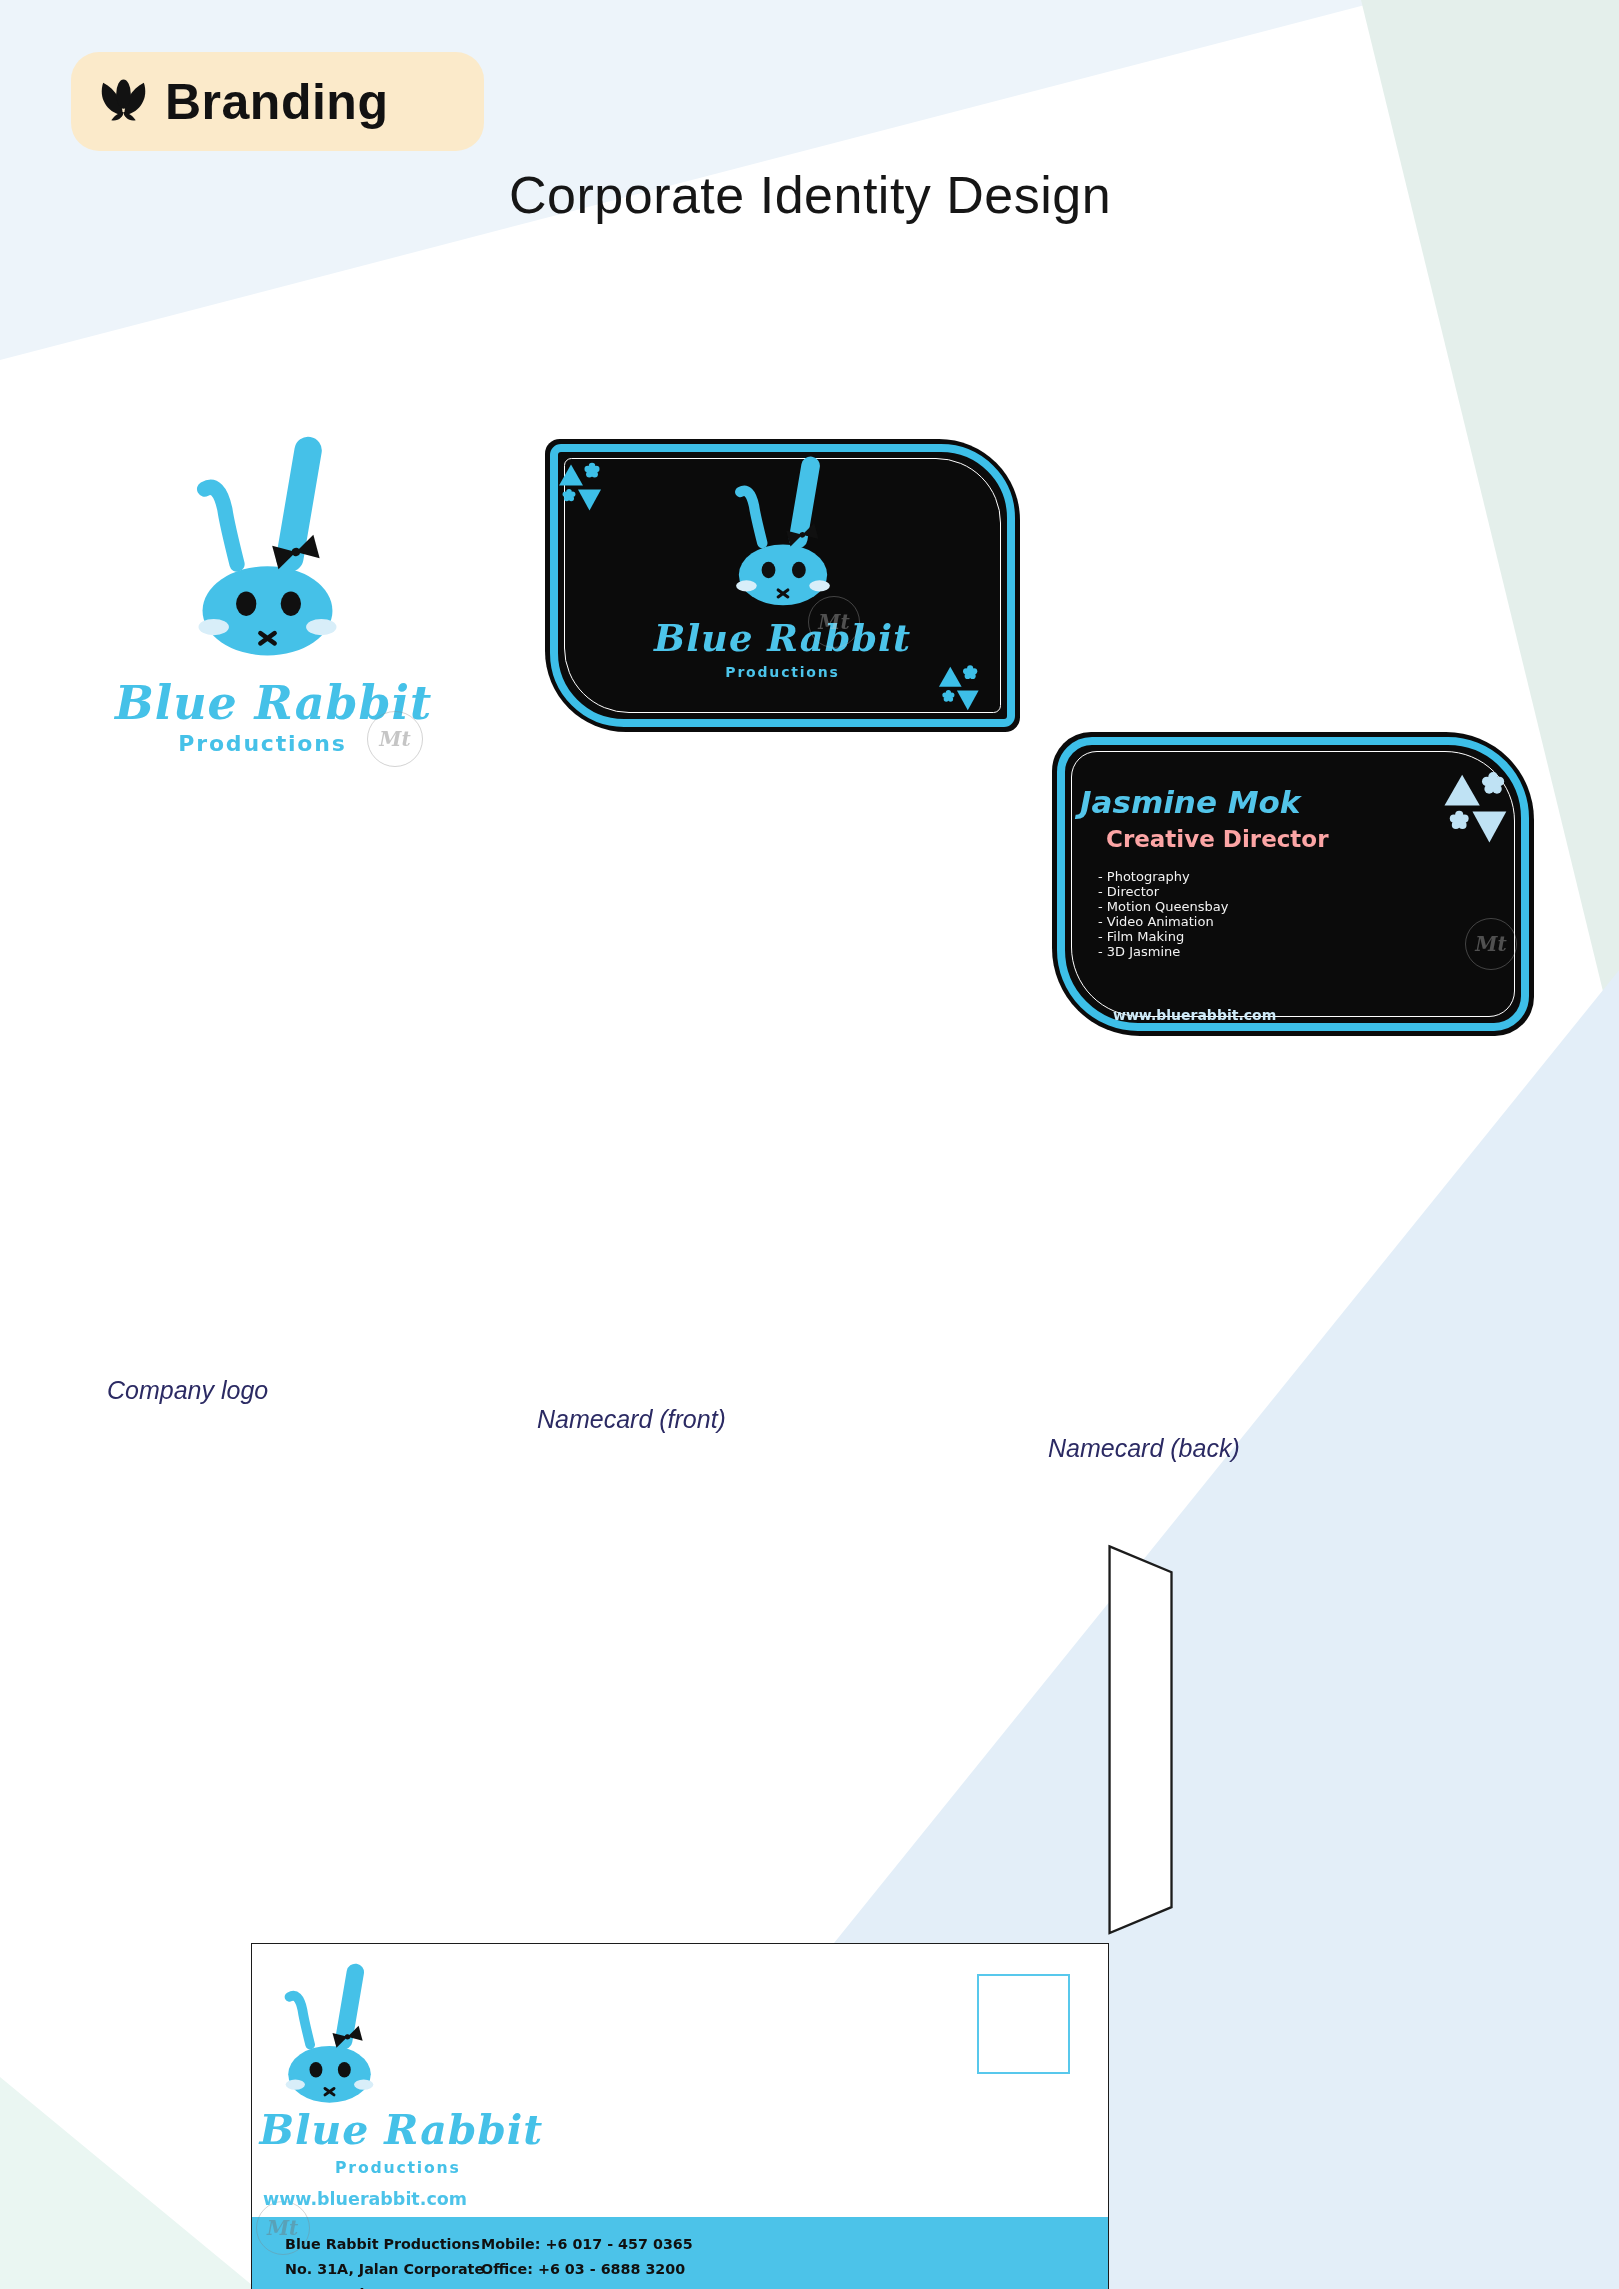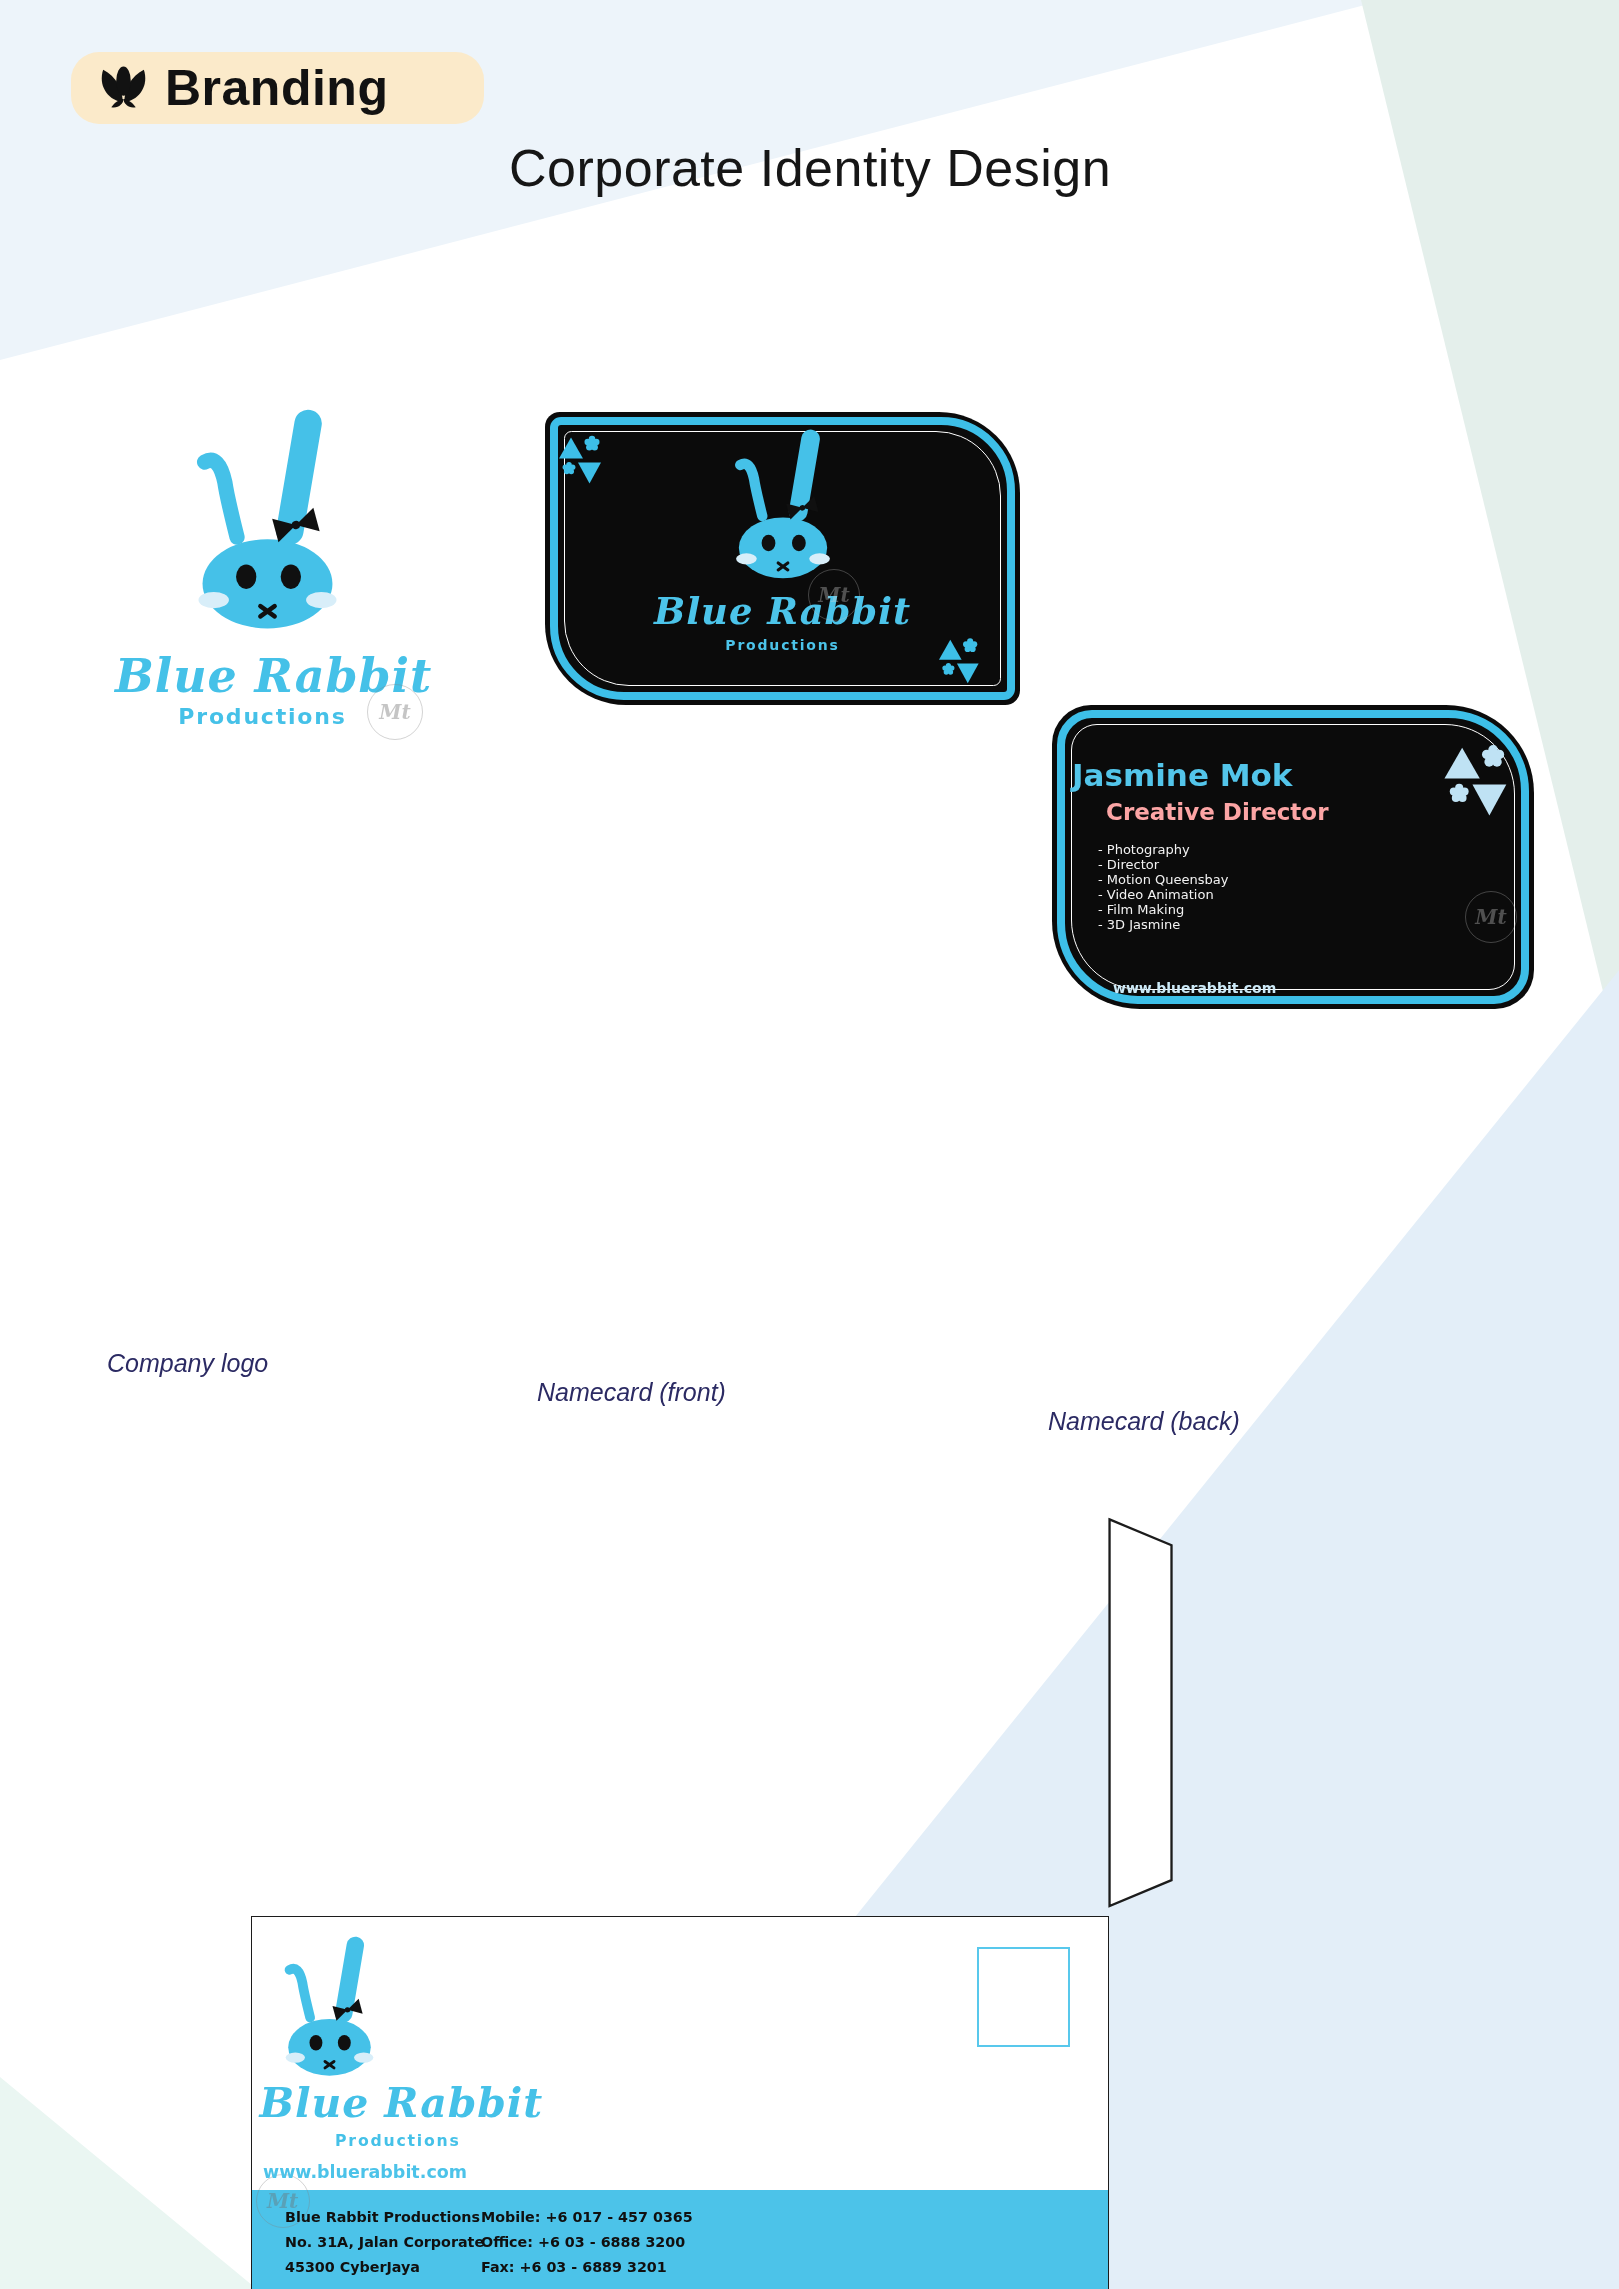--- a/index.html
+++ b/index.html
@@ -13,7 +13,7 @@
   .bg-br{background:#e3eef8;clip-path:polygon(1620px 969px,1620px 2290px,554px 2290px);}
   .bg-bl{background:#eaf6f2;clip-path:polygon(0 2077px,258px 2290px,0 2290px);}
   
-  .badge{position:absolute;left:71px;top:52px;width:413px;height:72px;background:#fbeaca;
+  .badge{position:absolute;left:71px;top:52px;width:413px;height:99px;background:#fbeaca;
          border-radius:28px;display:flex;align-items:center;}
   .plant{width:57px;height:57px;margin-left:24px;color:#121212;}
   .badge-label{font-size:50px;font-weight:bold;color:#121212;margin-left:13px;letter-spacing:0.5px;}

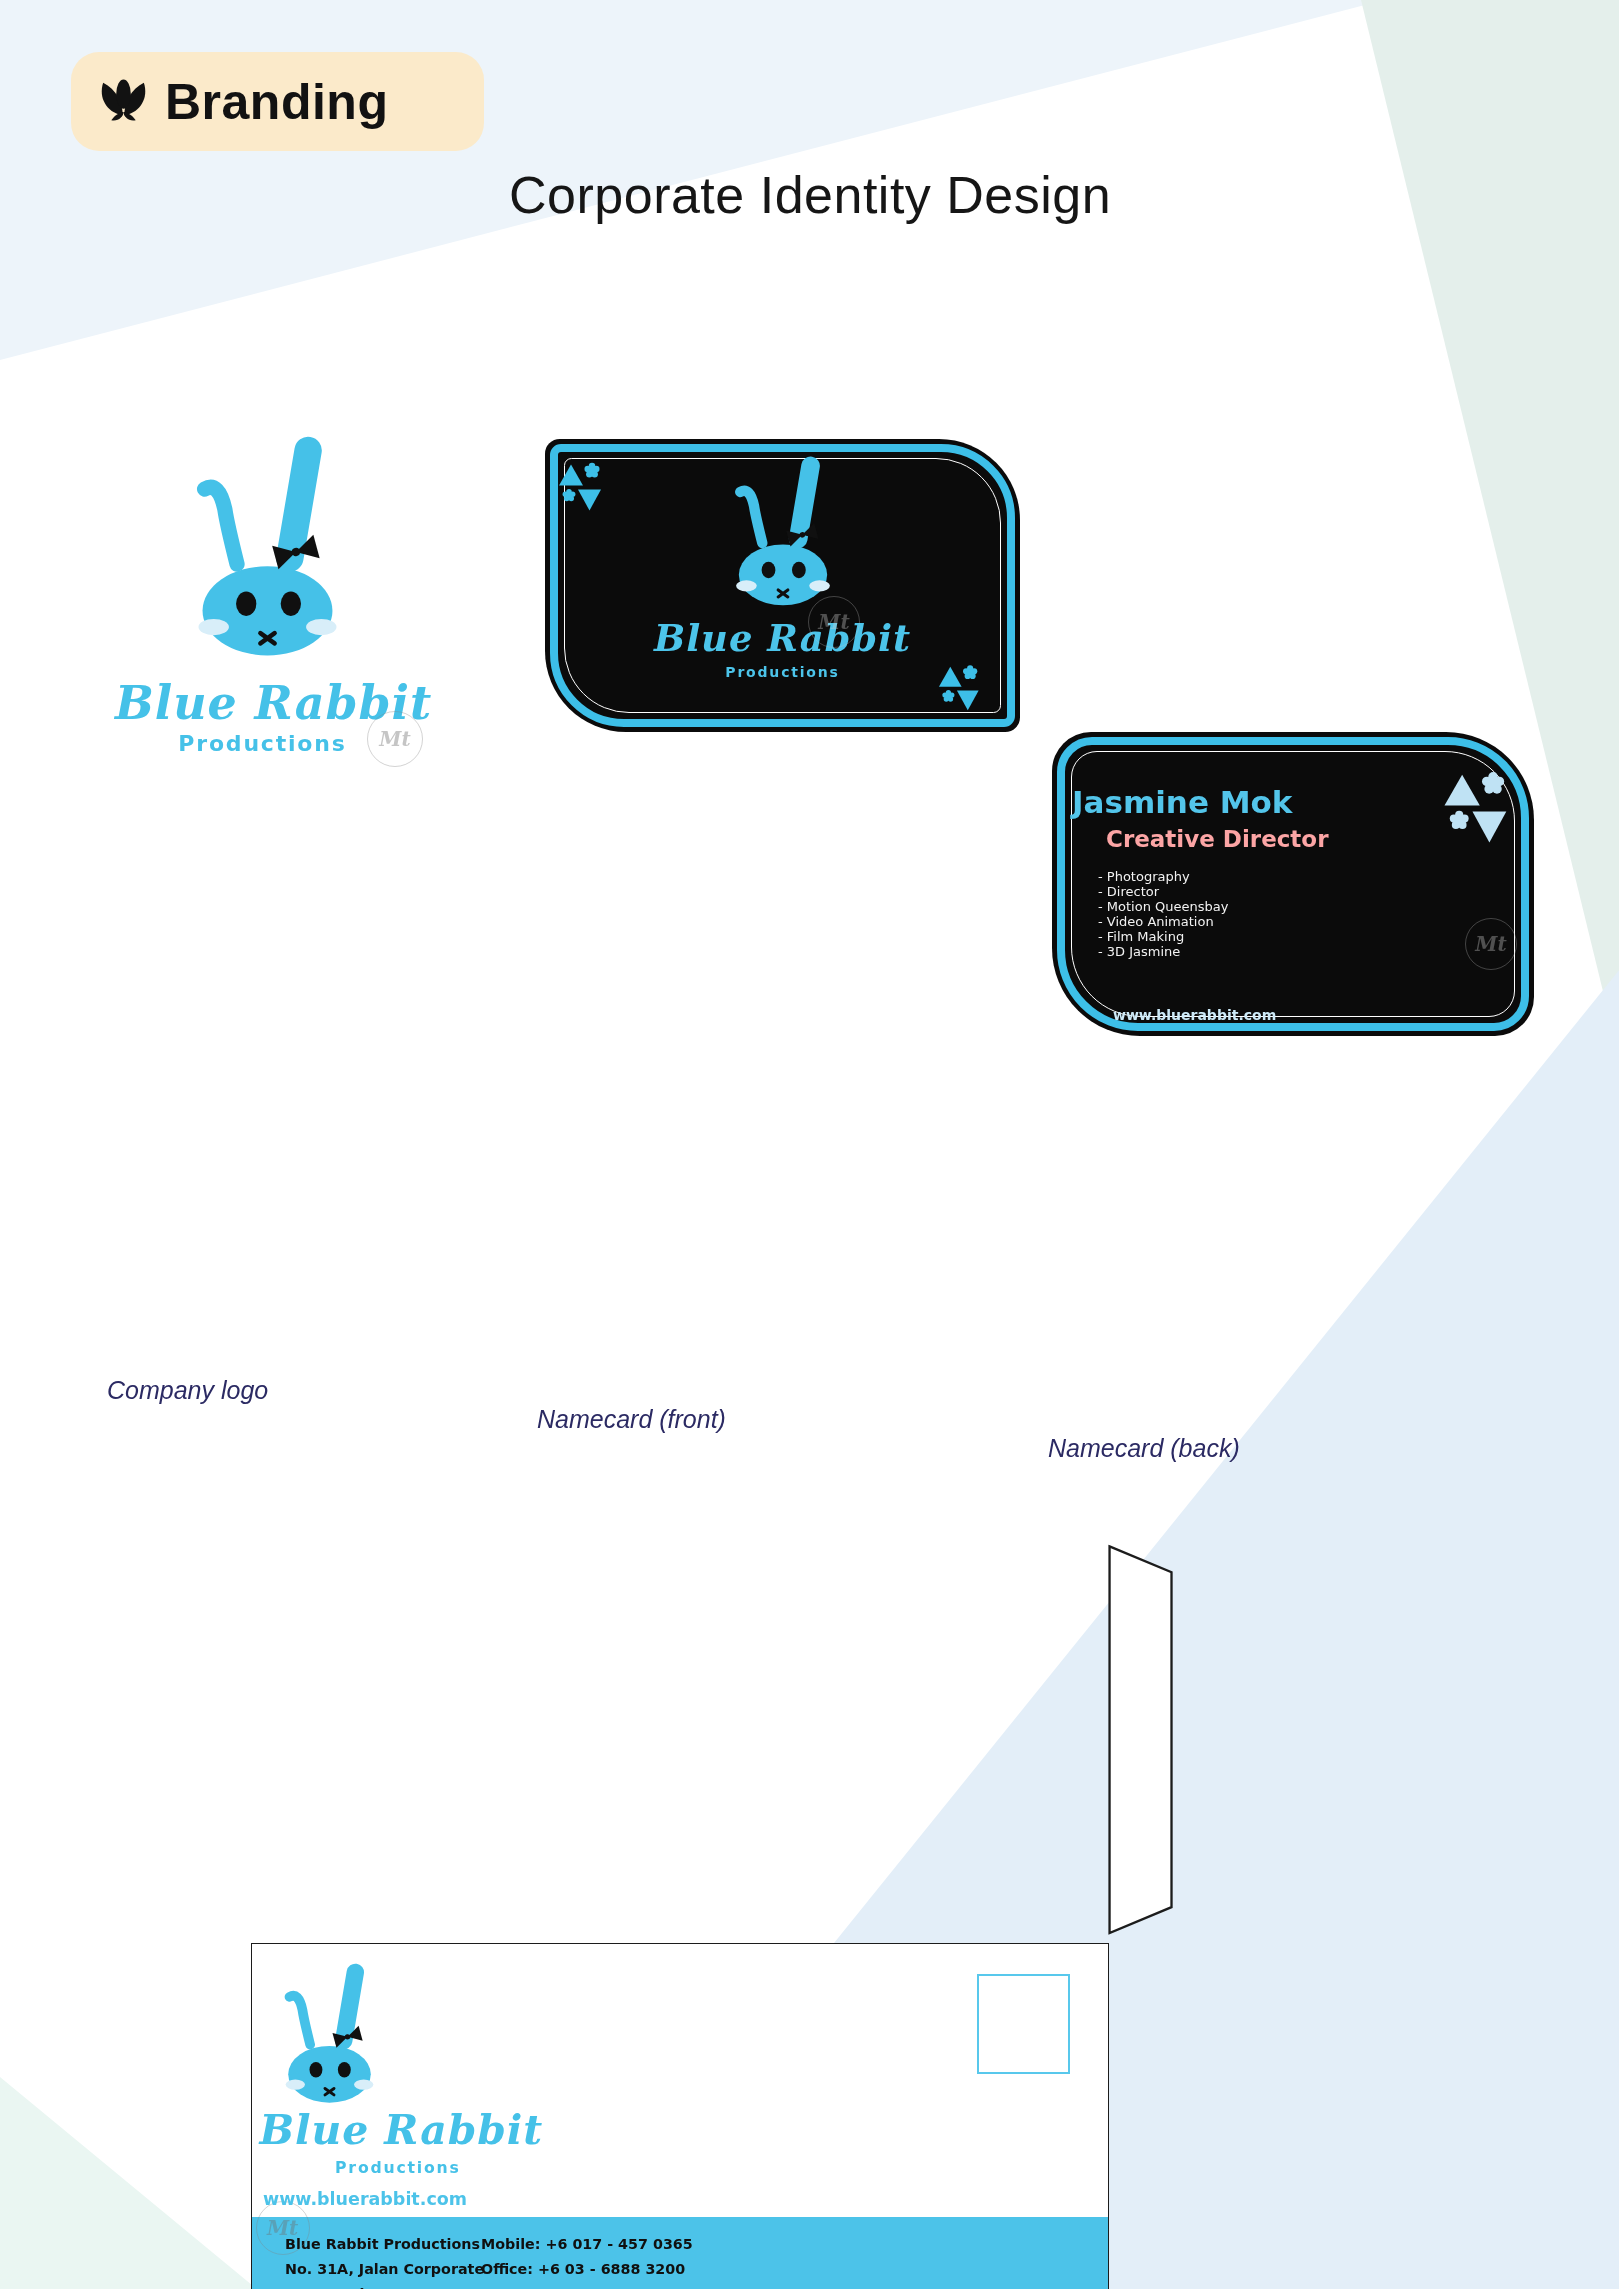--- a/index.html
+++ b/index.html
@@ -195,7 +195,7 @@
   </svg>
       </div>
     <div class="wm on-dark" style="left:413px;top:186px;width:50px;height:50px;">Mt</div>
-    <div class="person-name" style="left:20px;top:52px;">Jasmine Mok</div>
+    <div class="person-name" style="left:28px;top:52px;font-style:italic;">Jasmine Mok</div>
     <div class="person-title" style="left:54px;top:94px;">Creative Director</div>
     <div class="svc-list" style="left:46px;top:137px;">
         <div class="svc-line">- Photography</div>

